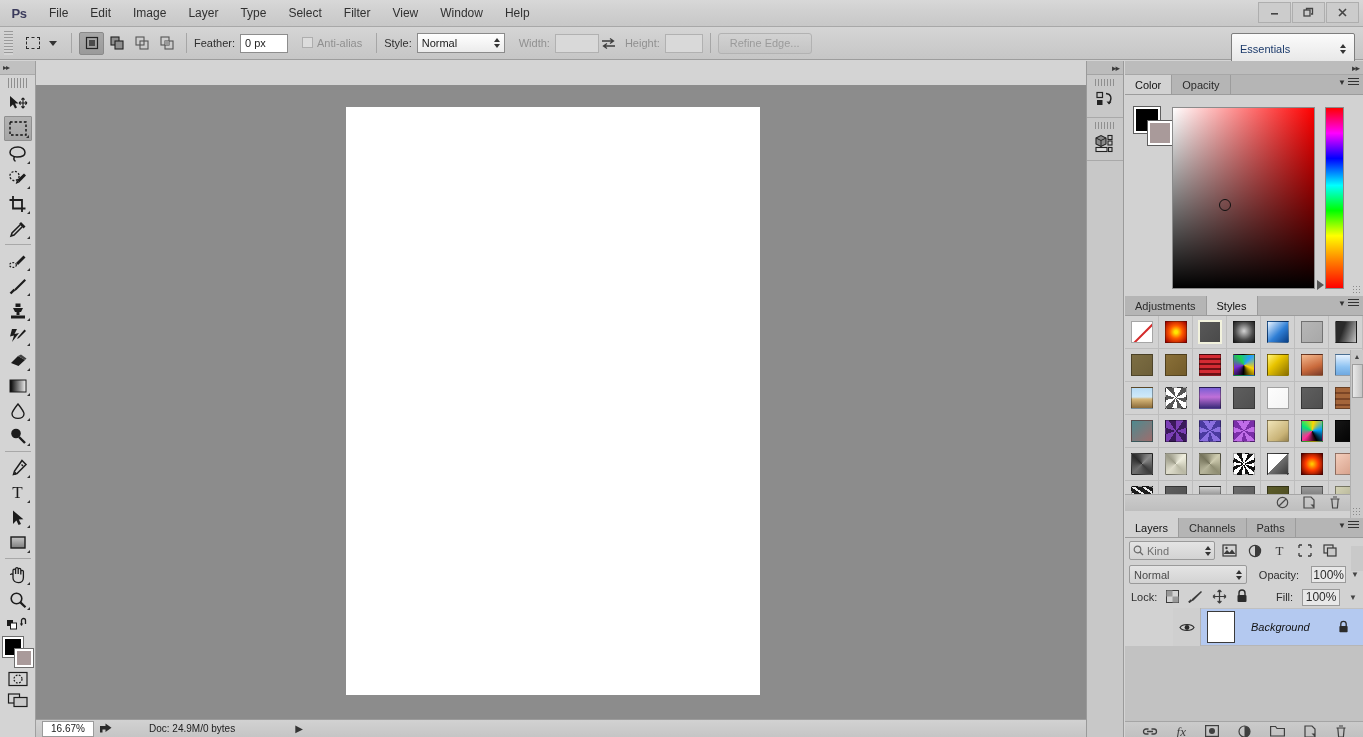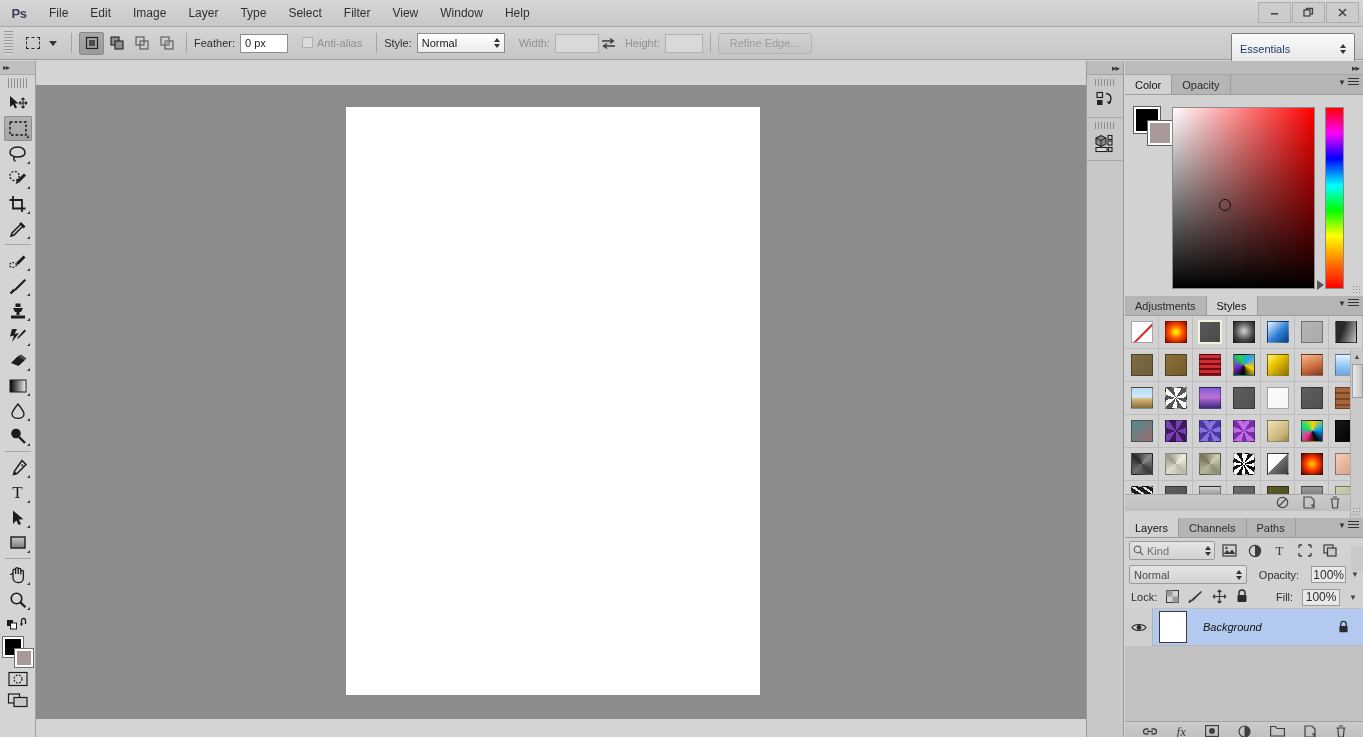--- a/index.html
+++ b/index.html
@@ -261,7 +261,7 @@
   .layers-lock { height:22px; display:flex; align-items:center; padding:0 6px; gap:9px; }
   .layer-row {
     height:38px; background:#b4c9f0; display:flex; align-items:center;
-    border-top:1px solid #c0c0c0; border-bottom:1px solid #b6b6b6;
+    border-top:1px solid #c0c0c0; border-bottom:1px solid #b6b6b6;margin-left:48px;
   }
   .eyecell { width:28px; display:flex; align-items:center; justify-content:center;
     background:#cfcfcf; height:38px; border-right:1px solid #b3b3b3; }

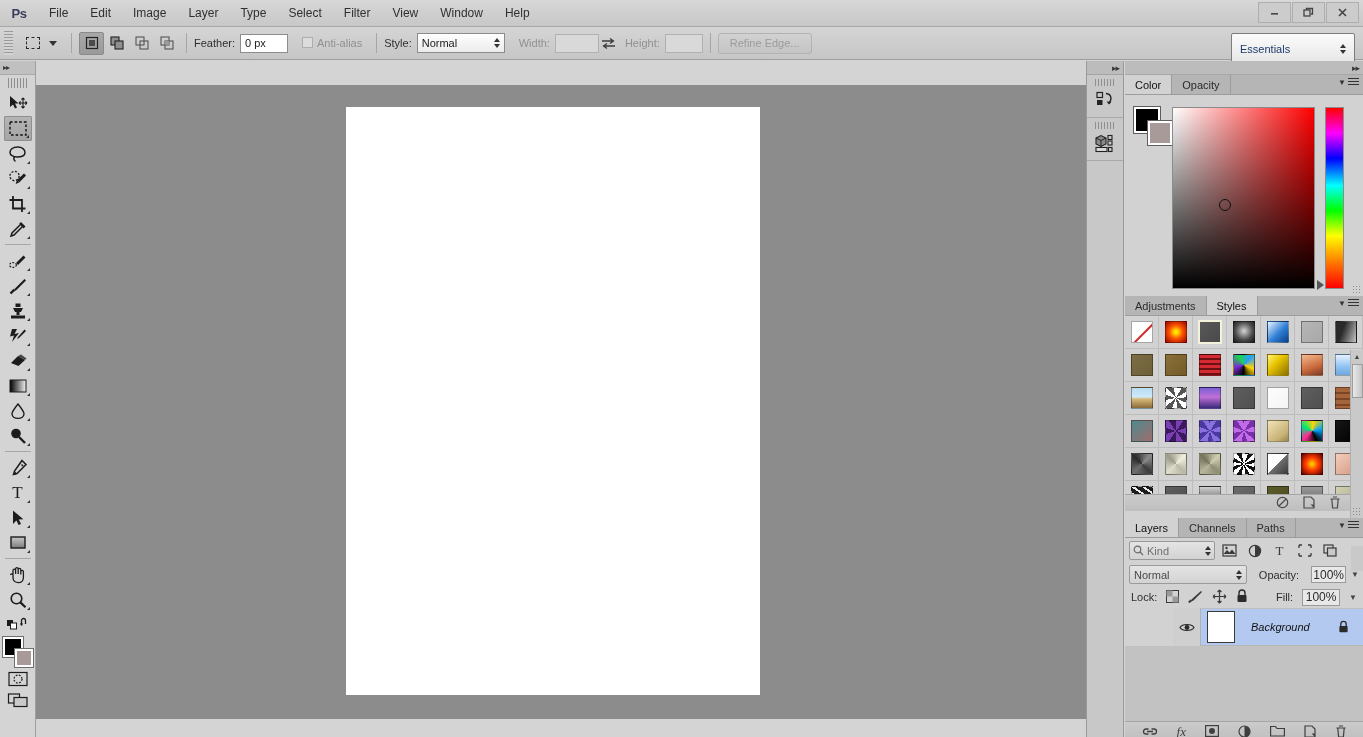--- a/index.html
+++ b/index.html
@@ -603,6 +603,16 @@
     <div class="document"></div>
   </div>
 
+  <div class="statusbar">
+    <div class="zoomfield">16.67%</div>
+    <span class="statarrow">
+      <svg width="14" height="12" viewBox="0 0 14 12">
+        <path d="M1 10.5 V4 H6.5 V1.5 L12.5 5.8 L6.5 10 V7.5 H3.5 V10.5 Z" fill="#2b2b2b"></path>
+      </svg>
+    </span>
+    <span class="docinfo">Doc: 24.9M/0 bytes</span>
+    <span class="statplay">▶</span>
+  </div>
 
   <div class="minidock">
     <div class="md-head">

